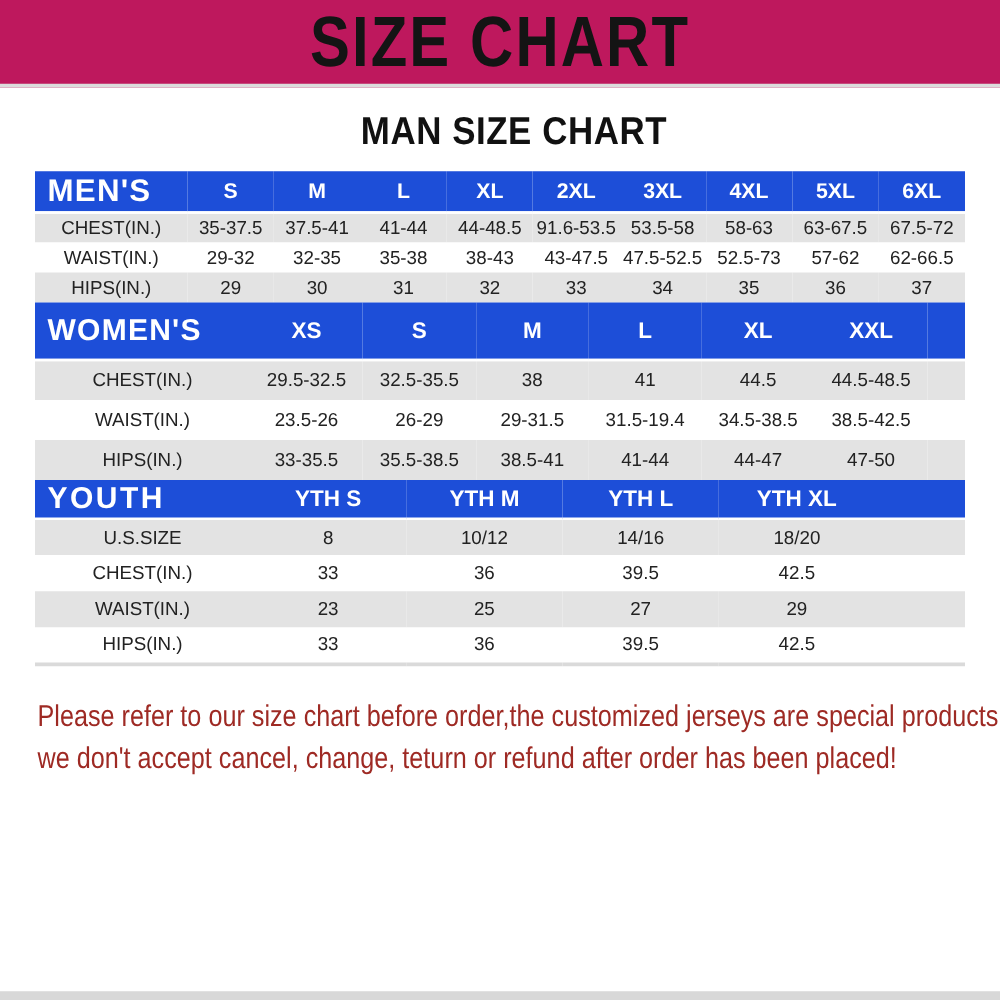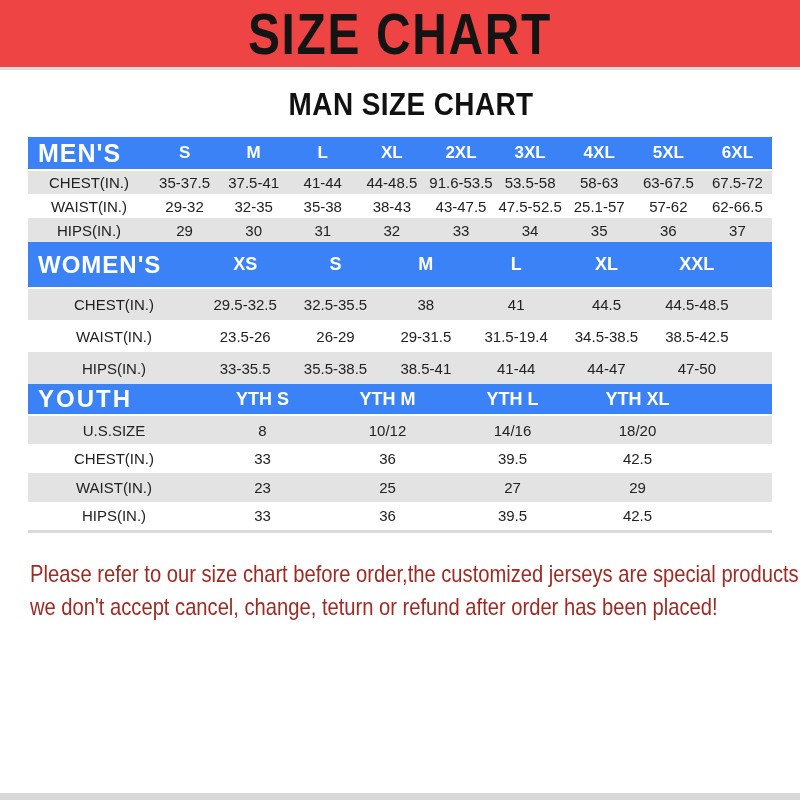--- a/index.html
+++ b/index.html
@@ -15,7 +15,7 @@
   .banner {
     width:100%;
     height:70px;
-    background:#ef4444;
+    background:#be185d;
     display:flex;
     align-items:center;
     justify-content:center;

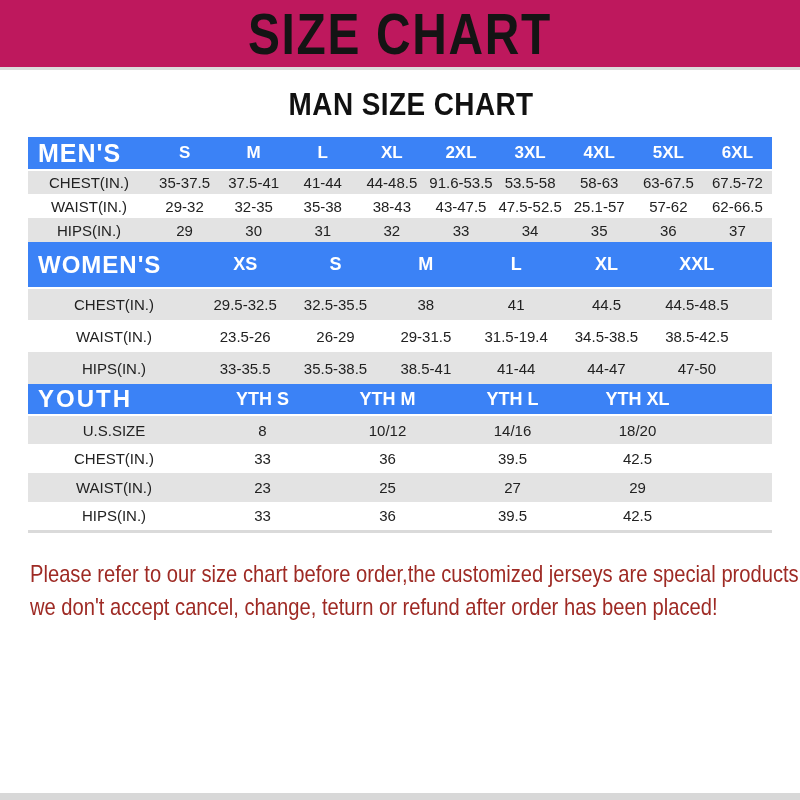--- a/index.html
+++ b/index.html
@@ -69,7 +69,7 @@
   }
   
   table.size-table thead th {
-    background:#3b82f6;
+    background:#1d4ed8;
     color:#ffffff;
     font-weight:bold;
     border-bottom:2px solid #ffffff;

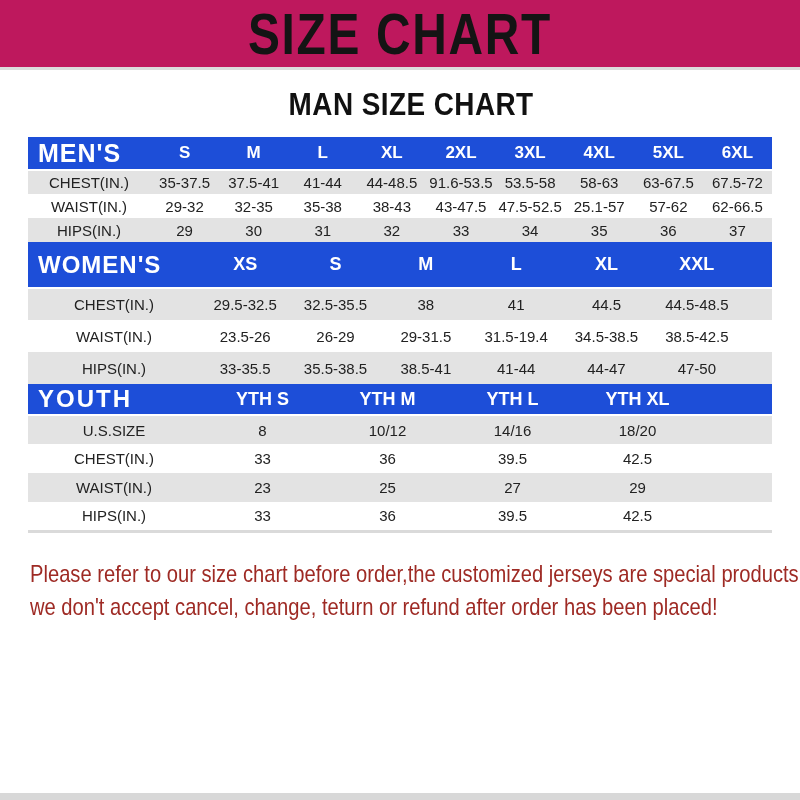--- a/index.html
+++ b/index.html
@@ -190,7 +190,7 @@
           <td>38-43</td>
           <td>43-47.5</td>
           <td>47.5-52.5</td>
-          <td>25.1-57</td>
+          <td>52.5-73</td>
           <td>57-62</td>
           <td>62-66.5</td>
         </tr>

